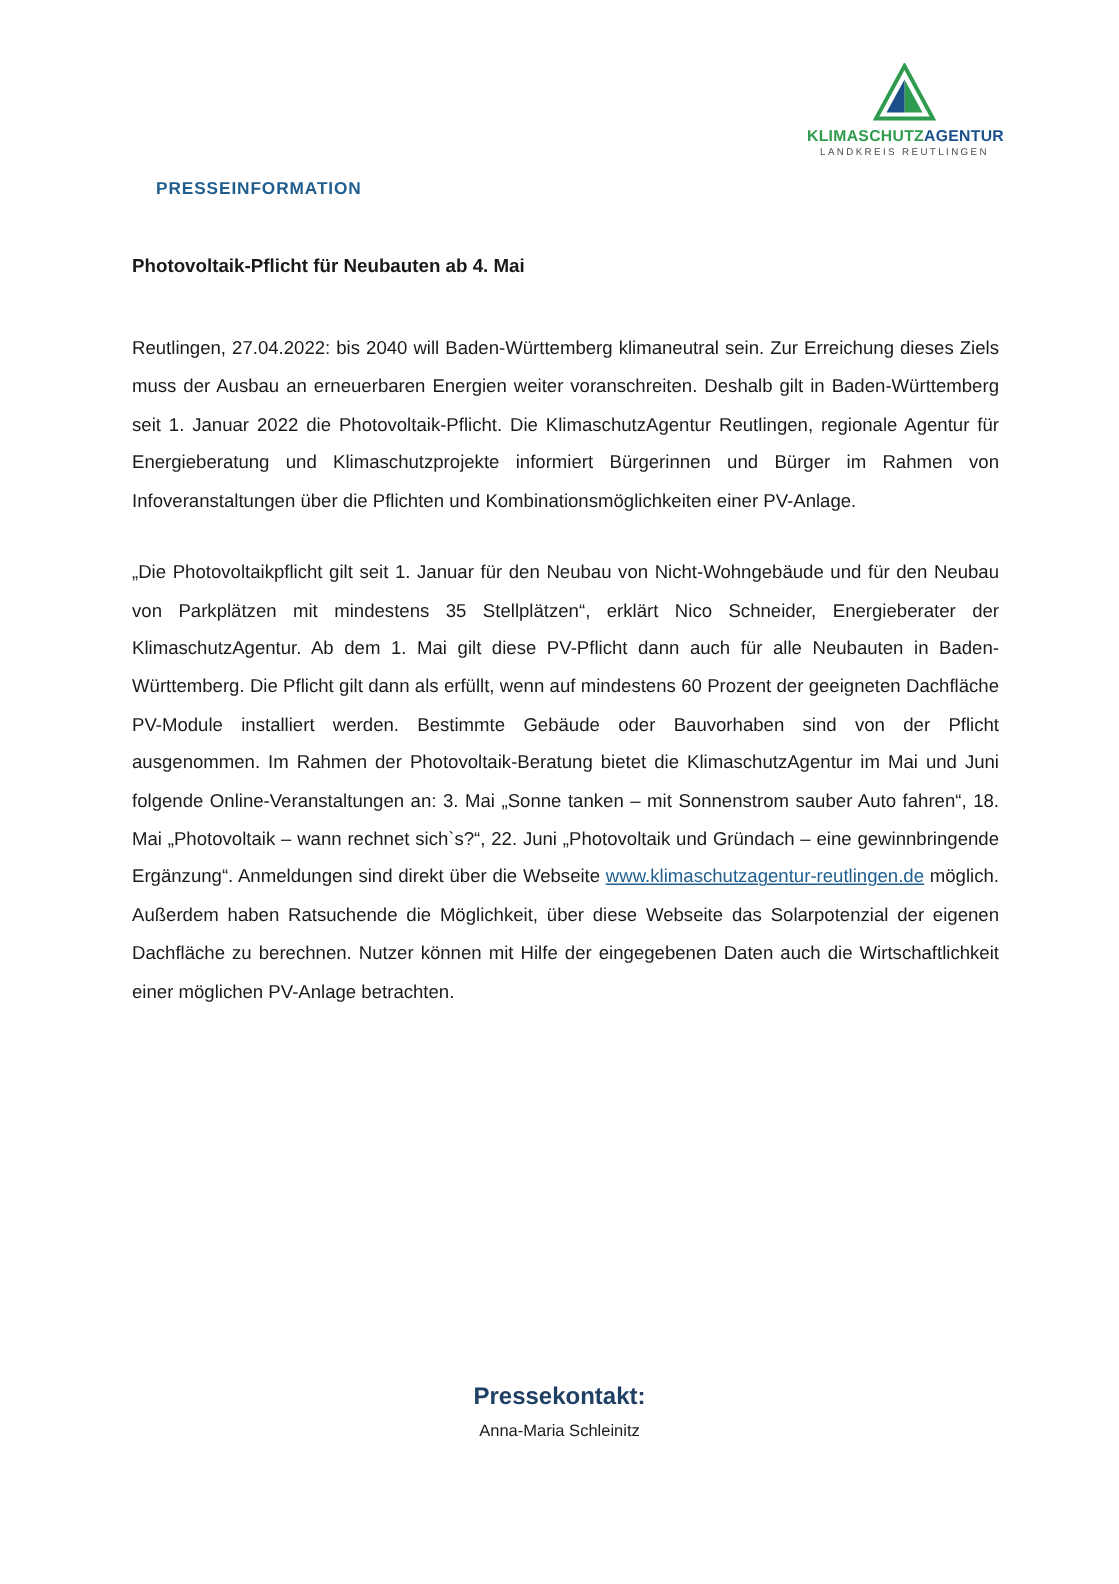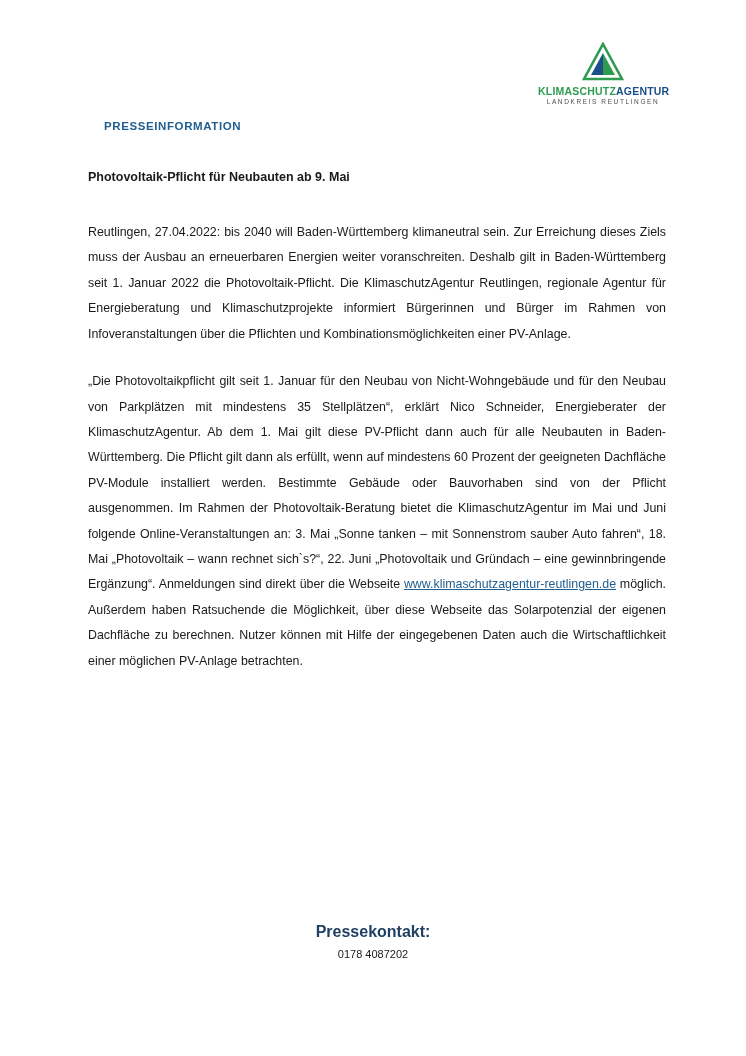--- a/index.html
+++ b/index.html
@@ -142,7 +142,7 @@
 
   <div class="content">
     <div class="kicker">PRESSEINFORMATION</div>
-    <div class="headline">Photovoltaik-Pflicht für Neubauten ab 9. Mai</div>
+    <div class="headline">Photovoltaik-Pflicht für Neubauten ab 4. Mai</div>
 
     <p class="body">Reutlingen, 27.04.2022: bis 2040 will Baden-Württemberg klimaneutral sein. Zur Erreichung dieses Ziels muss der Ausbau an erneuerbaren Energien weiter voranschreiten. Deshalb gilt in Baden-Württemberg seit 1. Januar 2022 die Photovoltaik-Pflicht. Die KlimaschutzAgentur Reutlingen, regionale Agentur für Energieberatung und Klimaschutzprojekte informiert Bürgerinnen und Bürger im Rahmen von Infoveranstaltungen über die Pflichten und Kombinationsmöglichkeiten einer PV-Anlage.</p>
 

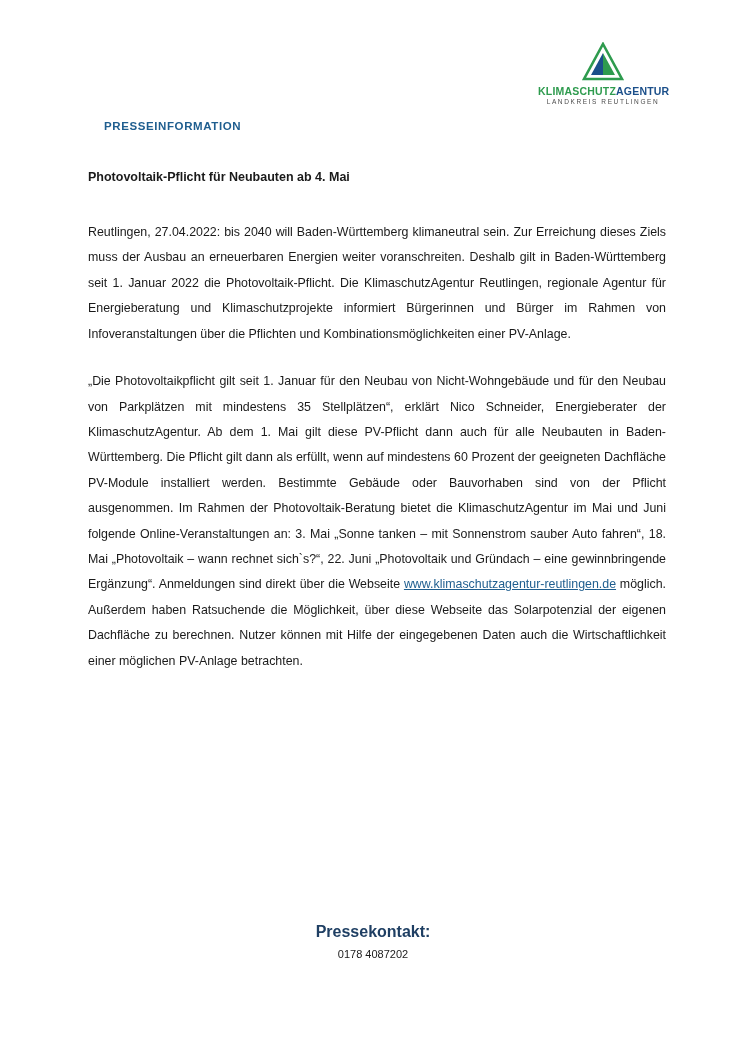--- a/index.html
+++ b/index.html
@@ -151,6 +151,7 @@
 
   <div class="footer">
     <div class="footer-title">Pressekontakt:</div>
+    <div class="footer-name">Anna-Maria Schleinitz</div>
     <div class="footer-phone">0178 4087202</div>
   </div>
 

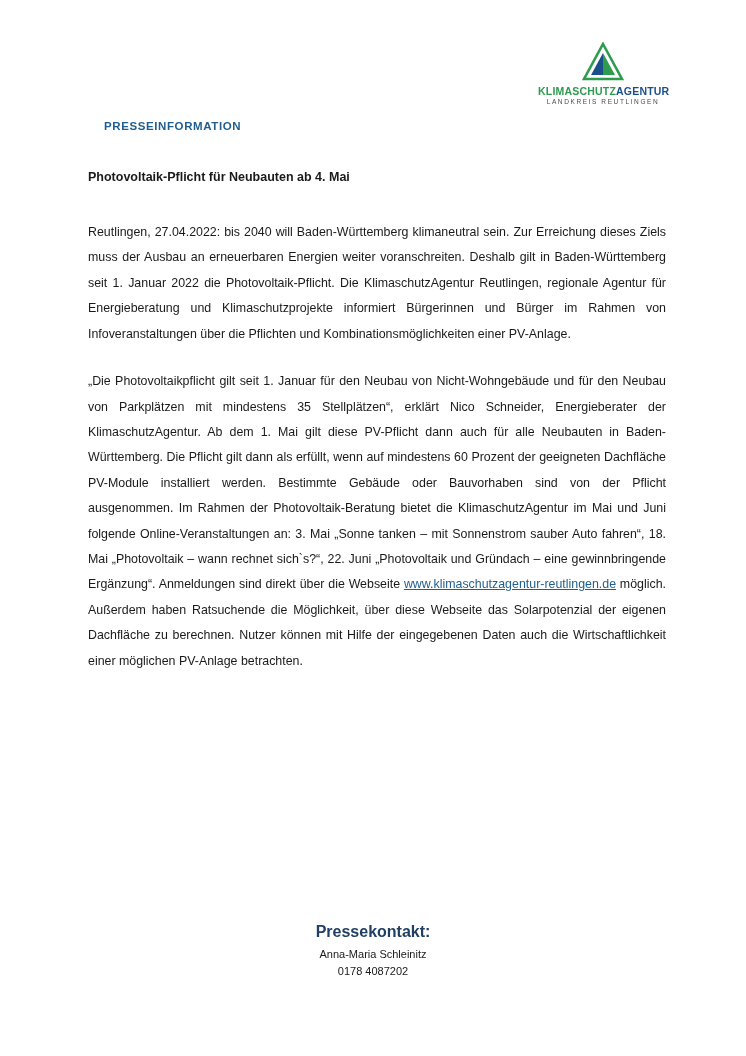--- a/index.html
+++ b/index.html
@@ -152,7 +152,6 @@
   <div class="footer">
     <div class="footer-title">Pressekontakt:</div>
     <div class="footer-name">Anna-Maria Schleinitz</div>
-    <div class="footer-phone">0178 4087202</div>
   </div>
 
 </div>

